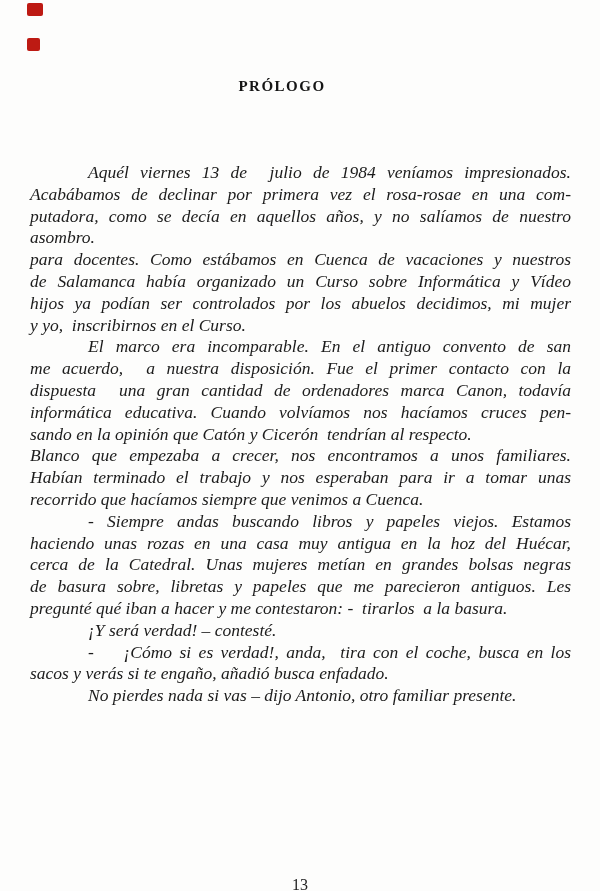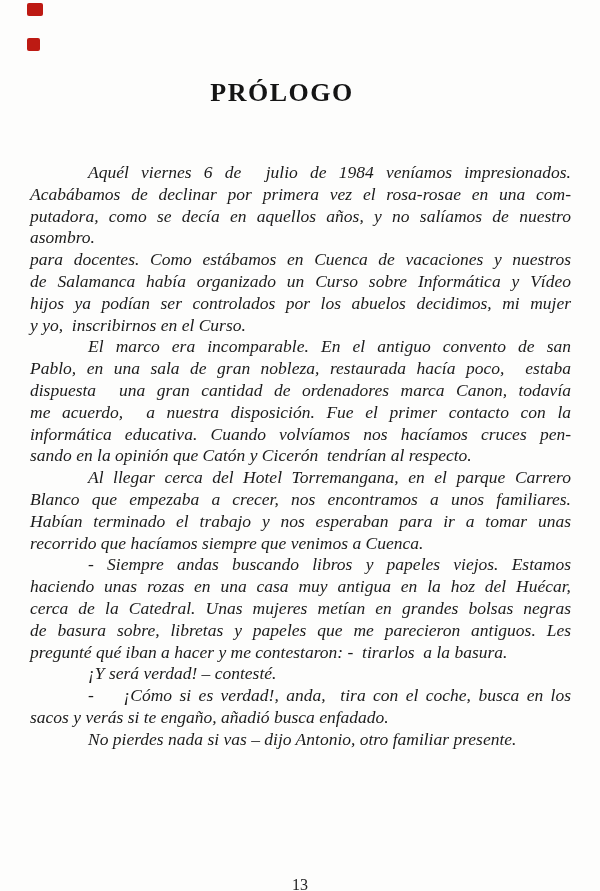--- a/index.html
+++ b/index.html
@@ -31,7 +31,7 @@
     padding-right: 36px;
     box-sizing: border-box;
     text-align: center;
-    font-size: 26px;
+    font-size: 15px;
     font-weight: bold;
     letter-spacing: 1.5px;
     font-style: normal;

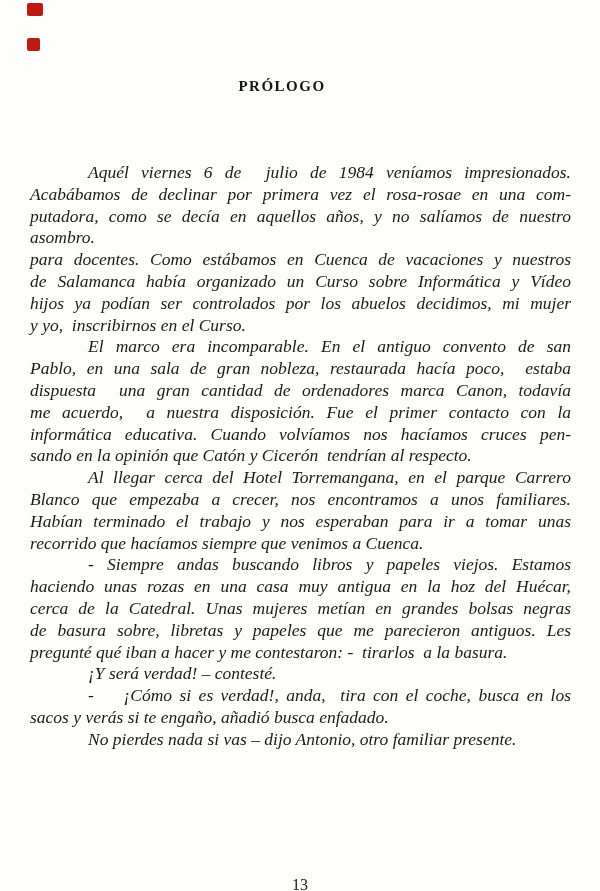--- a/index.html
+++ b/index.html
@@ -73,7 +73,7 @@
   <div class="red-mark mark-2" style="background: rgb(189, 26, 19);"></div>
   <h1 class="title">PRÓLOGO</h1>
   <div class="body-text">
-      <div class="line first just">Aquél viernes 6 de  julio de 1984 veníamos impresionados.</div>
+      <div class="line first just">Aquél viernes 13 de  julio de 1984 veníamos impresionados.</div>
       <div class="line just">Acabábamos de declinar por primera vez el rosa-rosae en una com-</div>
       <div class="line just">putadora, como se decía en aquellos años, y no salíamos de nuestro</div>
       <div class="line">asombro.</div>

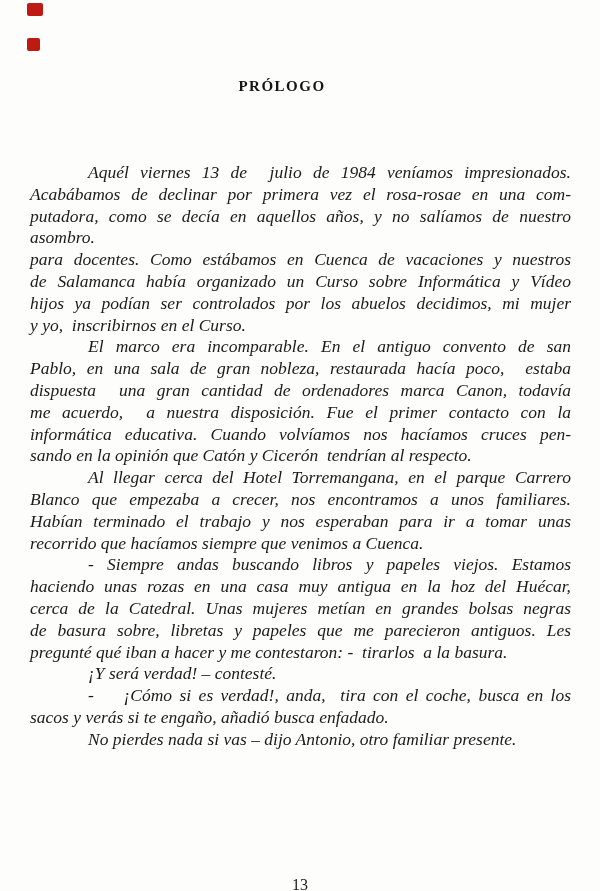--- a/index.html
+++ b/index.html
@@ -82,7 +82,6 @@
       <div class="line just">hijos ya podían ser controlados por los abuelos decidimos, mi mujer</div>
       <div class="line">y yo,  inscribirnos en el Curso.</div>
       <div class="line first just">El marco era incomparable. En el antiguo convento de san</div>
-      <div class="line just">Pablo, en una sala de gran nobleza, restaurada hacía poco,  estaba</div>
       <div class="line just">dispuesta  una gran cantidad de ordenadores marca Canon, todavía</div>
       <div class="line just">me acuerdo,  a nuestra disposición. Fue el primer contacto con la</div>
       <div class="line just">informática educativa. Cuando volvíamos nos hacíamos cruces pen-</div>

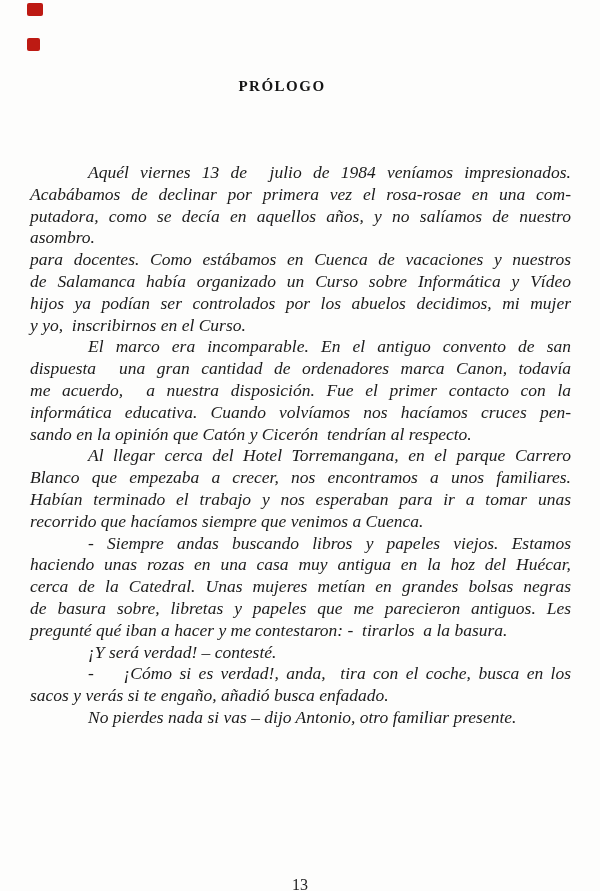--- a/index.html
+++ b/index.html
@@ -82,8 +82,8 @@
       <div class="line just">hijos ya podían ser controlados por los abuelos decidimos, mi mujer</div>
       <div class="line">y yo,  inscribirnos en el Curso.</div>
       <div class="line first just">El marco era incomparable. En el antiguo convento de san</div>
+      <div class="line just">me acuerdo,  a nuestra disposición. Fue el primer contacto con la</div>
       <div class="line just">dispuesta  una gran cantidad de ordenadores marca Canon, todavía</div>
-      <div class="line just">me acuerdo,  a nuestra disposición. Fue el primer contacto con la</div>
       <div class="line just">informática educativa. Cuando volvíamos nos hacíamos cruces pen-</div>
       <div class="line">sando en la opinión que Catón y Cicerón  tendrían al respecto.</div>
       <div class="line first just">Al llegar cerca del Hotel Torremangana, en el parque Carrero</div>

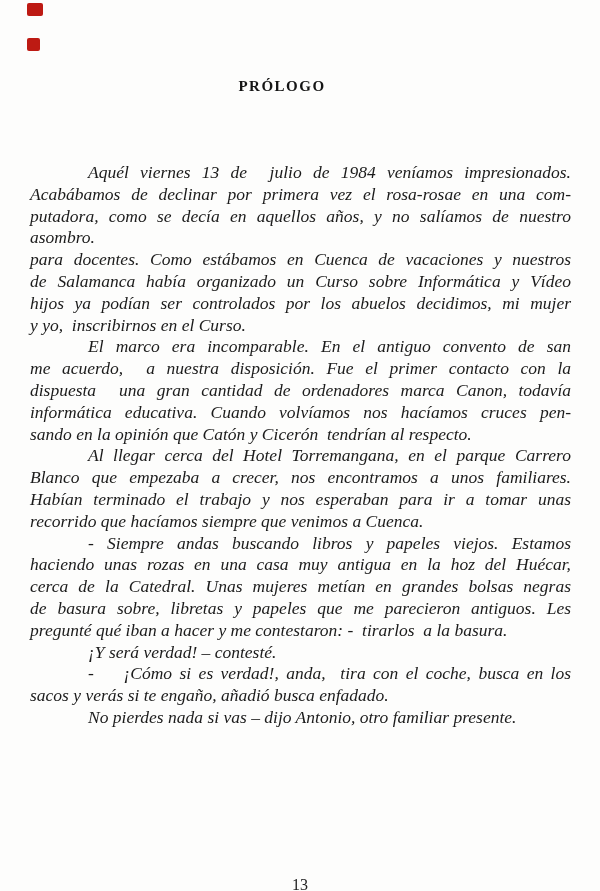--- a/index.html
+++ b/index.html
@@ -86,7 +86,6 @@
       <div class="line just">dispuesta  una gran cantidad de ordenadores marca Canon, todavía</div>
       <div class="line just">informática educativa. Cuando volvíamos nos hacíamos cruces pen-</div>
       <div class="line">sando en la opinión que Catón y Cicerón  tendrían al respecto.</div>
-      <div class="line first just">Al llegar cerca del Hotel Torremangana, en el parque Carrero</div>
       <div class="line just">Blanco que empezaba a crecer, nos encontramos a unos familiares.</div>
       <div class="line just">Habían terminado el trabajo y nos esperaban para ir a tomar unas</div>
       <div class="line">recorrido que hacíamos siempre que venimos a Cuenca.</div>

